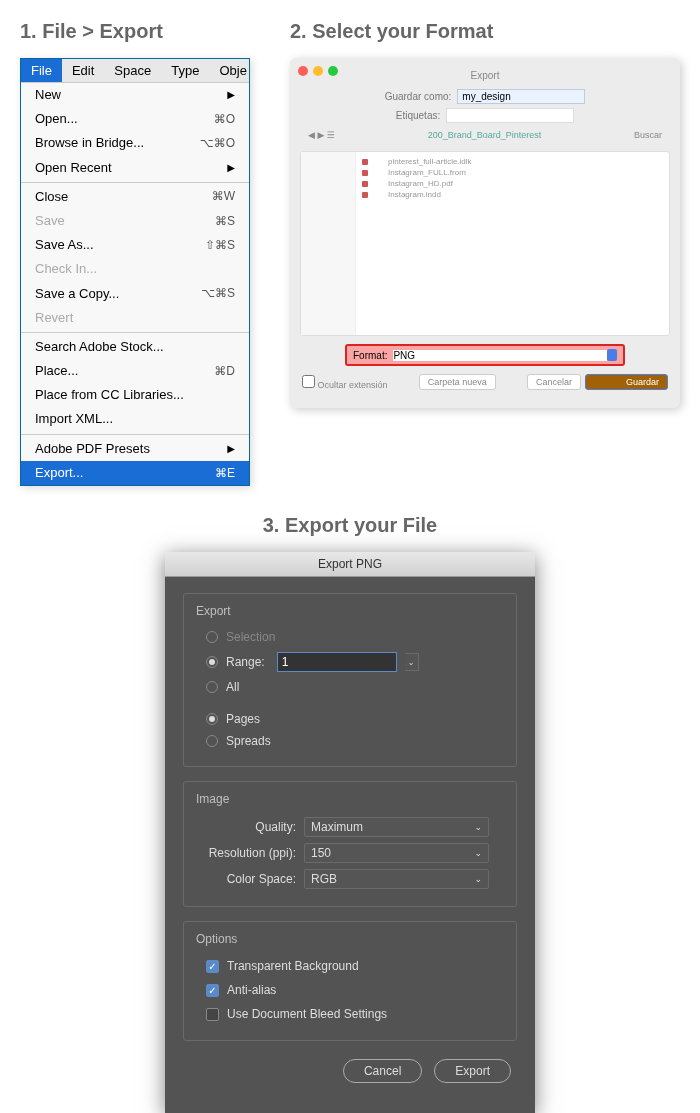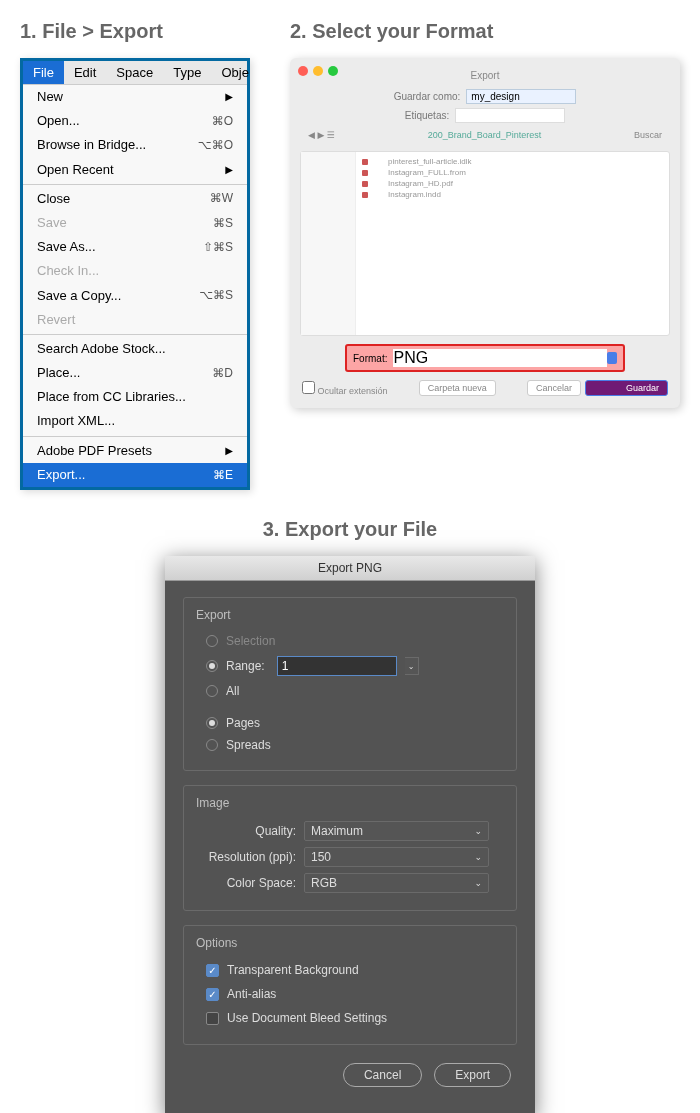--- a/index.html
+++ b/index.html
@@ -13,7 +13,7 @@
   .step-title-center { text-align: center; }
   
   
-  .menu-panel { background: #f0f0f0; border: 3px solid #0369a1; font-size: 13px; width: 230px; box-shadow: 2px 2px 8px rgba(0,0,0,0.15); }
+  .menu-panel { background: #f0f0f0; border: 1px solid #0369a1; font-size: 13px; width: 230px; box-shadow: 2px 2px 8px rgba(0,0,0,0.15); }
   .menubar { display: flex; background: #e8e8e8; border-bottom: 1px solid #ccc; }
   .menubar-item { padding: 4px 10px; font-size: 13px; }
   .menubar-item.active { background: #1a6dd4; color: #fff; }

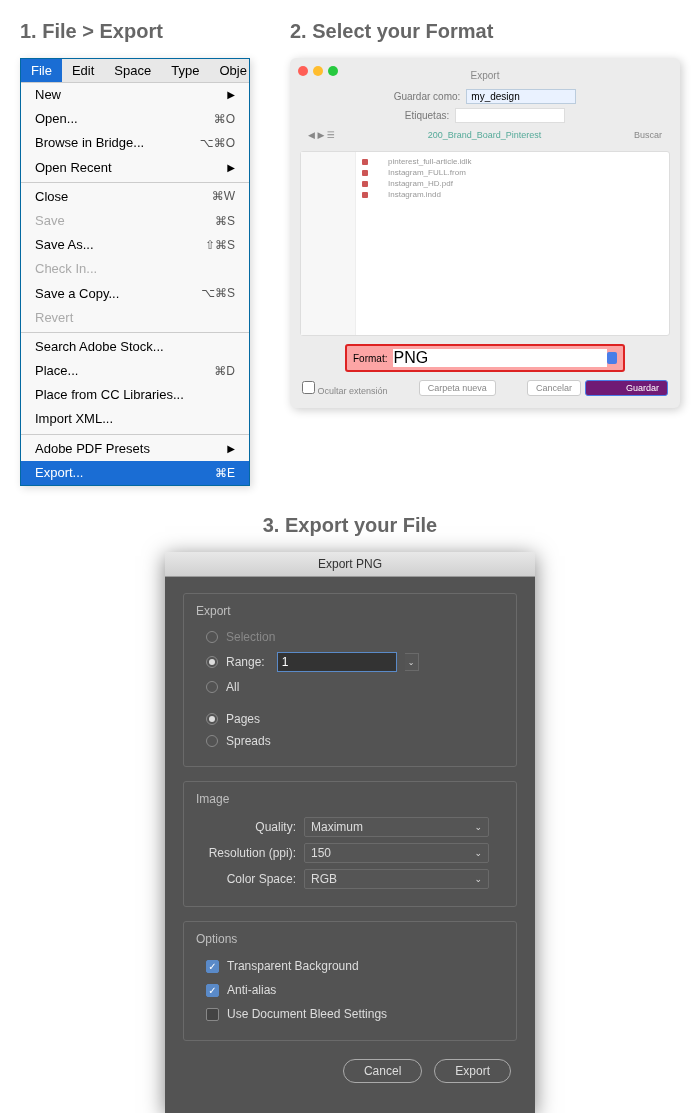--- a/index.html
+++ b/index.html
@@ -35,7 +35,7 @@
   .traffic span:nth-child(3) { background: #27c93f; }
   .save-title { text-align: center; font-size: 10px; color: #888; padding: 2px 0 8px; }
   .save-row { display: flex; align-items: center; justify-content: center; font-size: 10px; color: #777; gap: 6px; margin-bottom: 4px; }
-  .save-row input { font-size: 10px; padding: 1px 4px; border: 1px solid #bcd; background: #eaf2ff; width: 110px; }
+  .save-row input { font-size: 10px; padding: 1px 4px; border: 1px solid #bcd; background: #eaf2ff; width: 128px; }
   .save-row .plain-input { background: #fff; border: 1px solid #ddd; }
   .file-area { background: #fff; border: 1px solid #ddd; border-radius: 3px; margin: 8px 0; height: 185px; display: flex; }
   .file-sidebar { width: 55px; background: #f7f7f7; border-right: 1px solid #eee; }

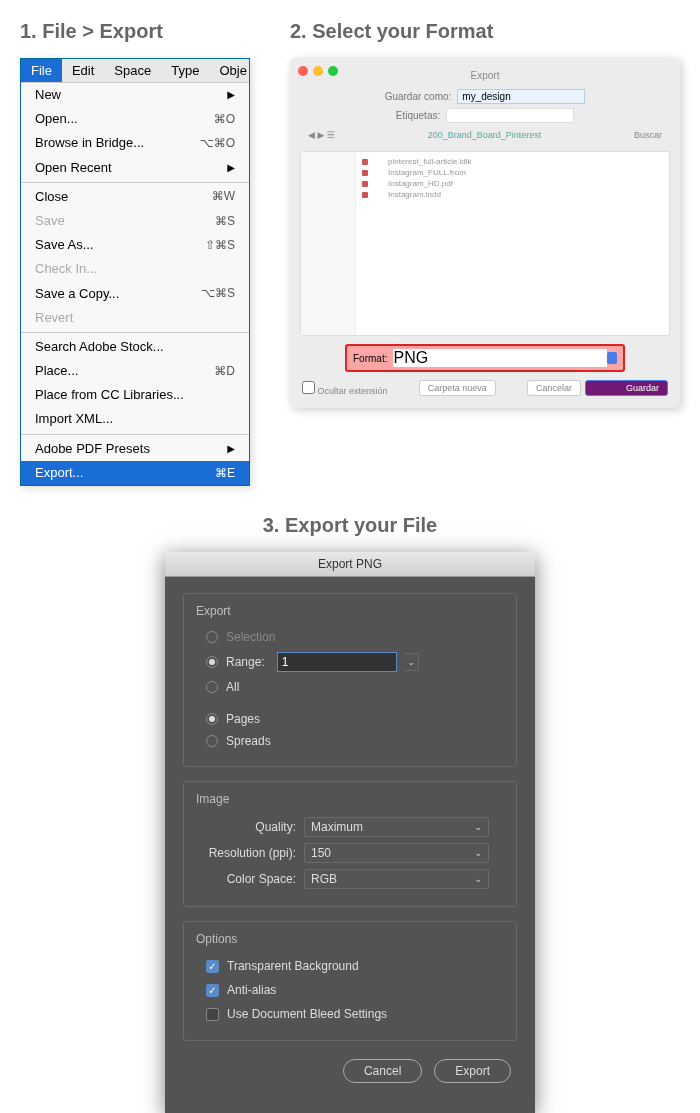--- a/index.html
+++ b/index.html
@@ -45,7 +45,7 @@
   .file-line { display: flex; align-items: center; gap: 20px; padding: 1px 2px; }
   .file-dot { width: 6px; height: 6px; background: #c55; border-radius: 1px; }
   .format-row { background: #fca5a5; border: 2px solid #d22; border-radius: 3px; padding: 3px 6px; display: flex; align-items: center; font-size: 10px; margin: 4px 45px; }
-  .format-select { flex: 1; margin-left: 6px; background: #fff; border: none; border-right: 12px solid transparent; position: relative; font-size: 16px; }
+  .format-select { flex: 1; margin-left: 6px; background: #fff; border: none; border-right: 12px solid transparent; position: relative; font-size: 10px; }
   .format-dd { width: 10px; height: 12px; background: #4a7de8; border-radius: 2px; }
   .bottom-row { display: flex; justify-content: space-between; align-items: center; font-size: 9px; color: #888; padding: 4px 2px 0; }
   .btn-sm { padding: 2px 8px; border: 1px solid #ccc; border-radius: 3px; background: #fff; font-size: 9px; }

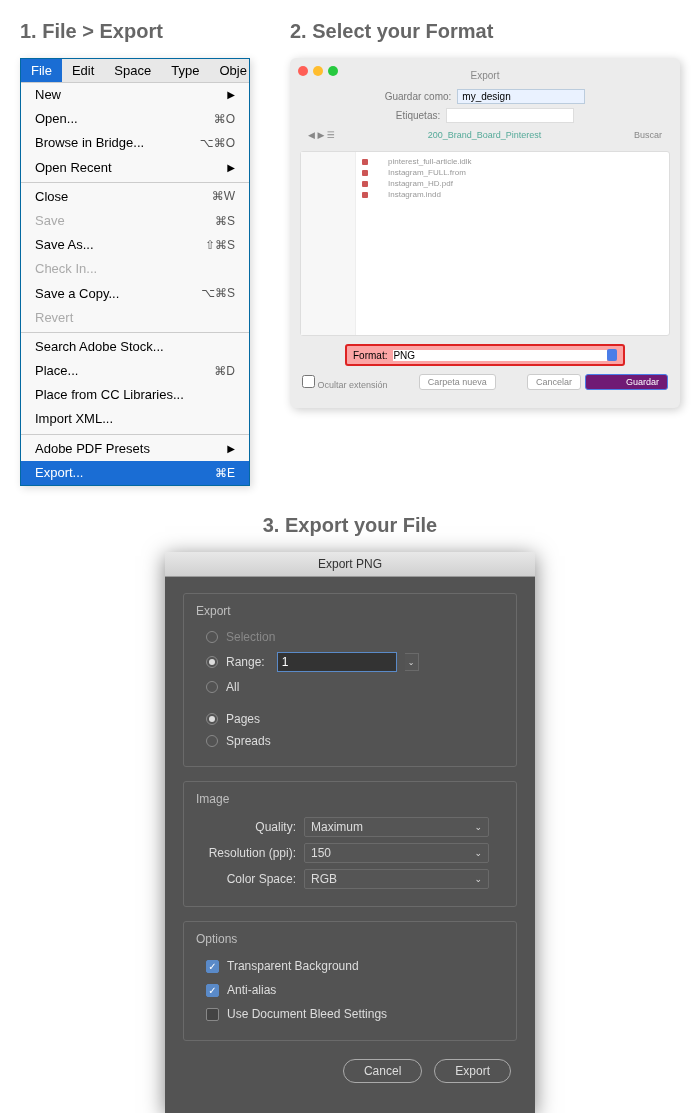--- a/index.html
+++ b/index.html
@@ -49,7 +49,7 @@
   .format-dd { width: 10px; height: 12px; background: #4a7de8; border-radius: 2px; }
   .bottom-row { display: flex; justify-content: space-between; align-items: center; font-size: 9px; color: #888; padding: 4px 2px 0; }
   .btn-sm { padding: 2px 8px; border: 1px solid #ccc; border-radius: 3px; background: #fff; font-size: 9px; }
-  .btn-sm.primary { background: #701a75; color: #fff; border-color: #4a7de8; padding-left: 40px; }
+  .btn-sm.primary { background: #a16207; color: #fff; border-color: #4a7de8; padding-left: 40px; }
   
   
   .export-dialog { width: 370px; margin: 0 auto; background: #535353; color: #ddd; font-size: 12px; box-shadow: 0 4px 20px rgba(0,0,0,0.5); }

